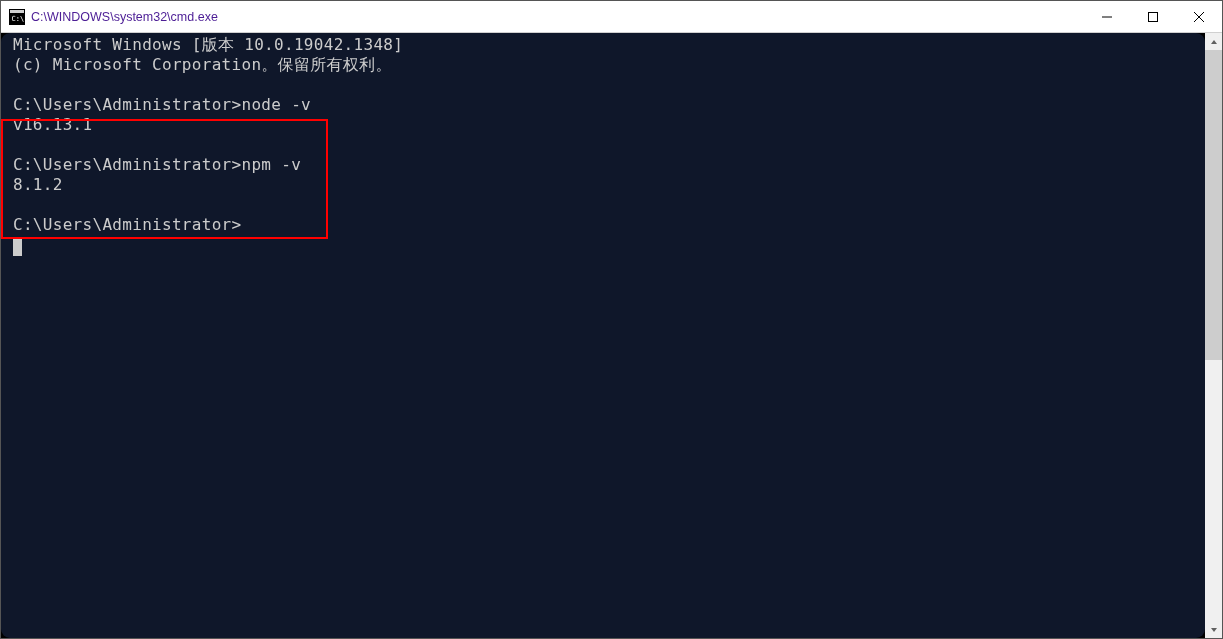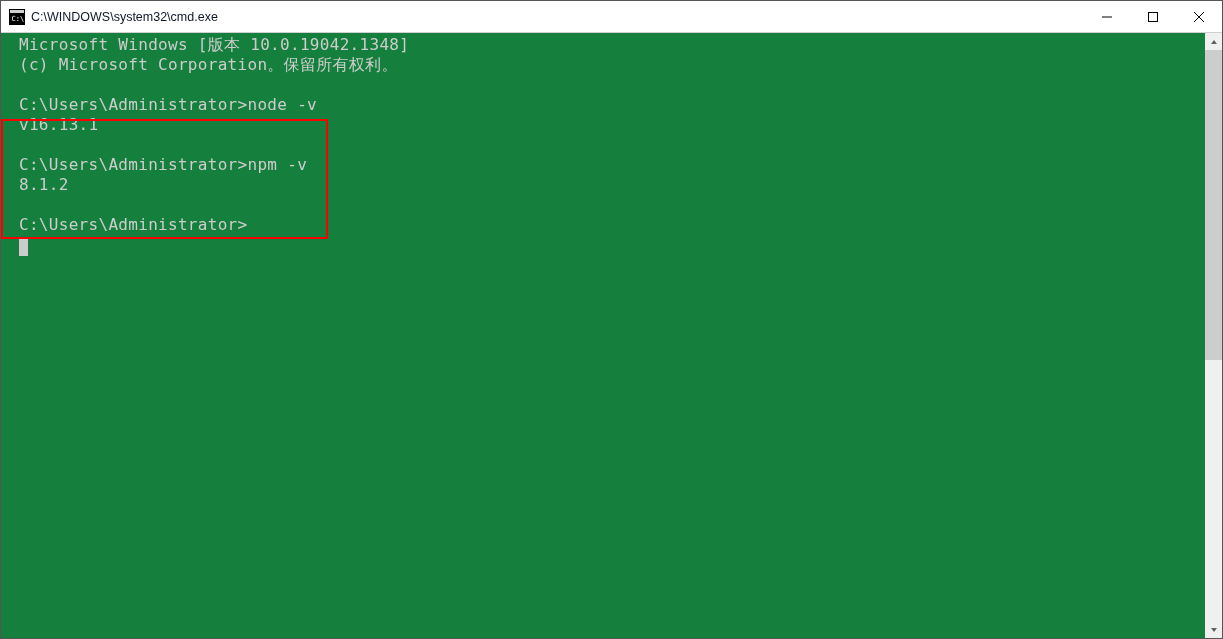--- a/index.html
+++ b/index.html
@@ -47,7 +47,7 @@
     .titlebar-title {
       flex: 1;
       font-size: 12.5px;
-      color: #0f172a;
+      color: #4c1d95;
       white-space: nowrap;
       overflow: hidden;
     }

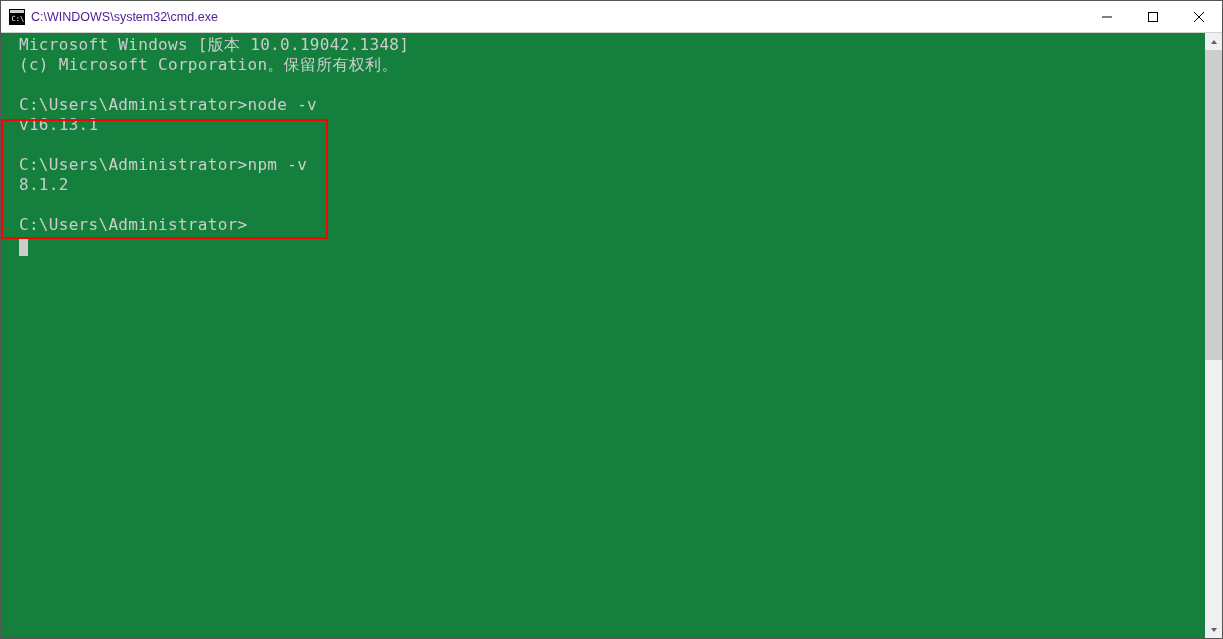--- a/index.html
+++ b/index.html
@@ -78,15 +78,16 @@
     }
     .console {
       flex: 1;
-      background: #15803d;
+      background: #0f172a;
       color: #cccccc;
       font-family: "NSimSun", "SimSun", "Consolas", monospace;
       font-size: 16px;
       line-height: 20px;
-      padding: 2px 0 0 18px;
+      padding: 2px 0 0 12px;
       white-space: pre;
       position: relative;
       letter-spacing: 0.3px;
+      border-radius: 9px;
     }
     .scrollbar {
       width: 17px;

